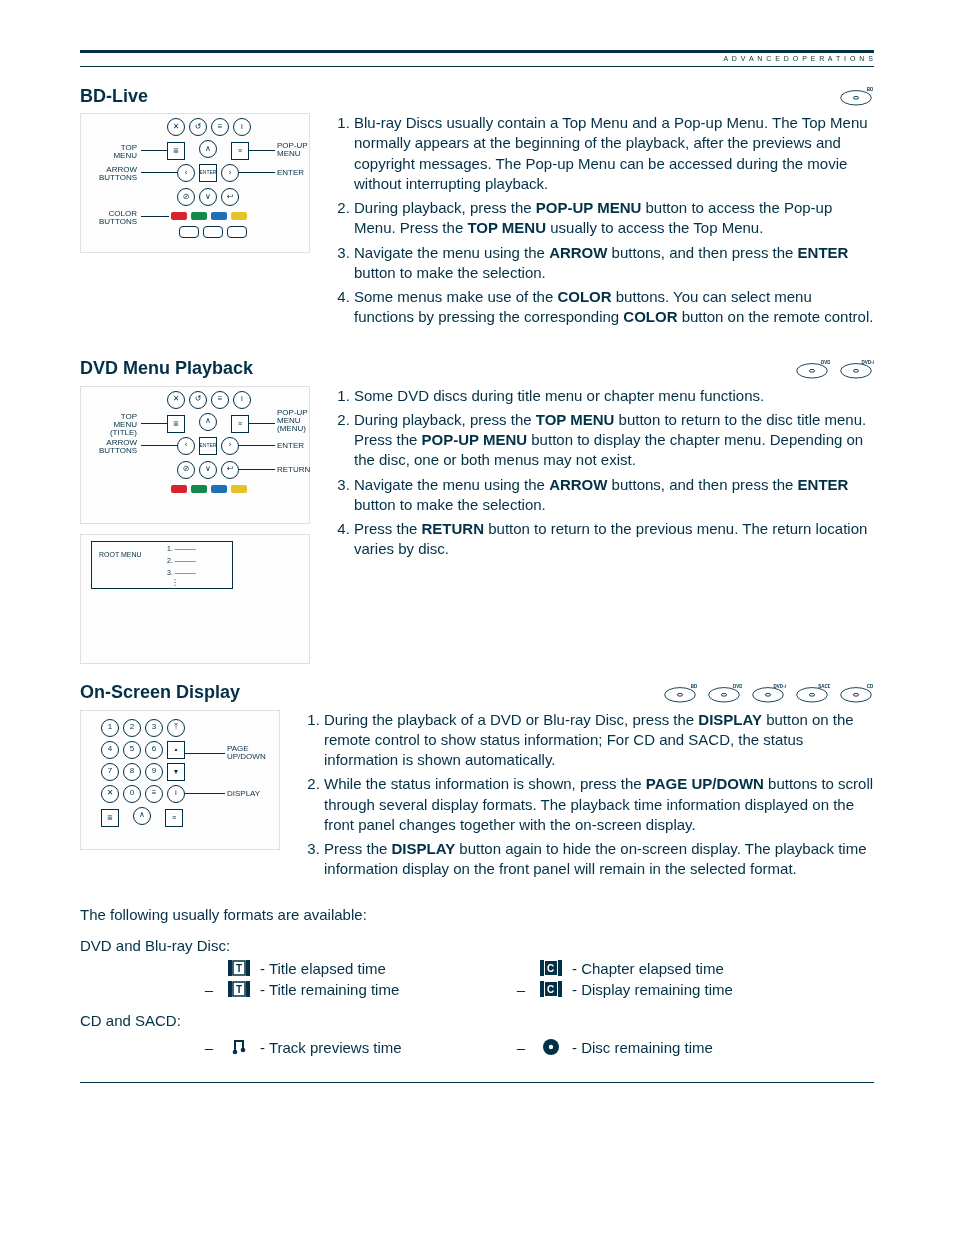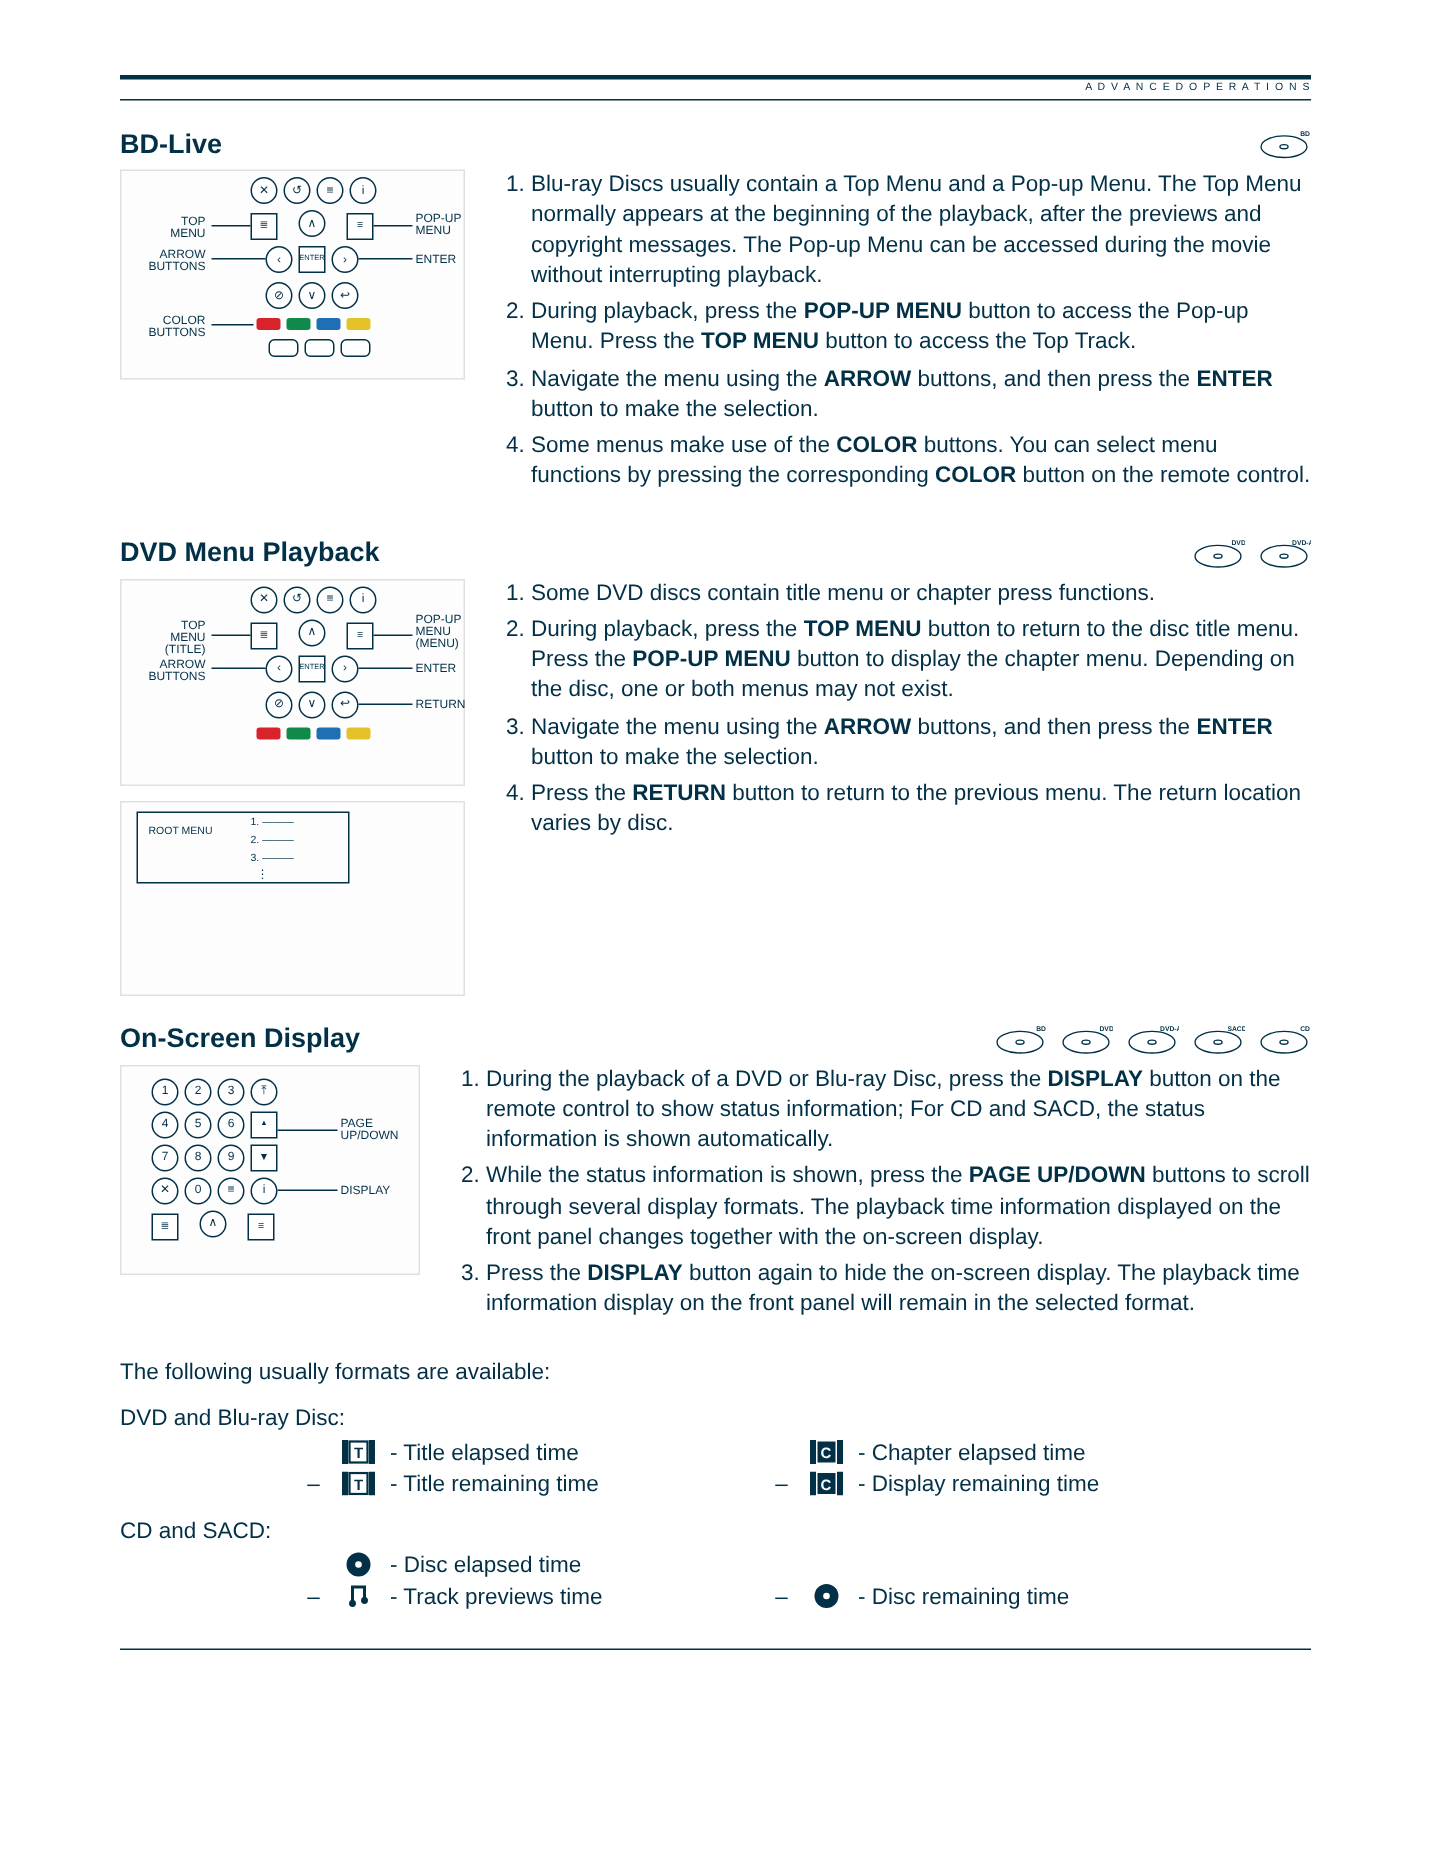--- a/index.html
+++ b/index.html
@@ -128,7 +128,7 @@
   </div>
   <ol class="main">
     <li>Blu-ray Discs usually contain a Top Menu and a Pop-up Menu.  The Top Menu normally appears at the beginning of the playback, after the previews and copyright messages.  The Pop-up Menu can be accessed during the movie without interrupting playback.</li>
-    <li><span>During playback, press the </span><span class="bold">POP-UP MENU</span><span> button to access the Pop-up Menu.  Press the </span><span class="bold">TOP MENU</span><span> button to access the Top Track.</span></li>
+    <li><span>During playback, press the </span><span class="bold">POP-UP MENU</span><span> button to access the Pop-up Menu.  Press the </span><span class="bold">TOP MENU</span><span> usually to access the Top Menu.</span></li>
     <li><span>Navigate the menu using the </span><span class="bold">ARROW</span><span> buttons, and then press the </span><span class="bold">ENTER</span><span> button to make the selection.</span></li>
     <li><span>Some menus make use of the </span><span class="bold">COLOR</span><span> buttons.  You can select menu functions by pressing the corresponding </span><span class="bold">COLOR</span><span> button on the remote control.</span></li>
   </ol>

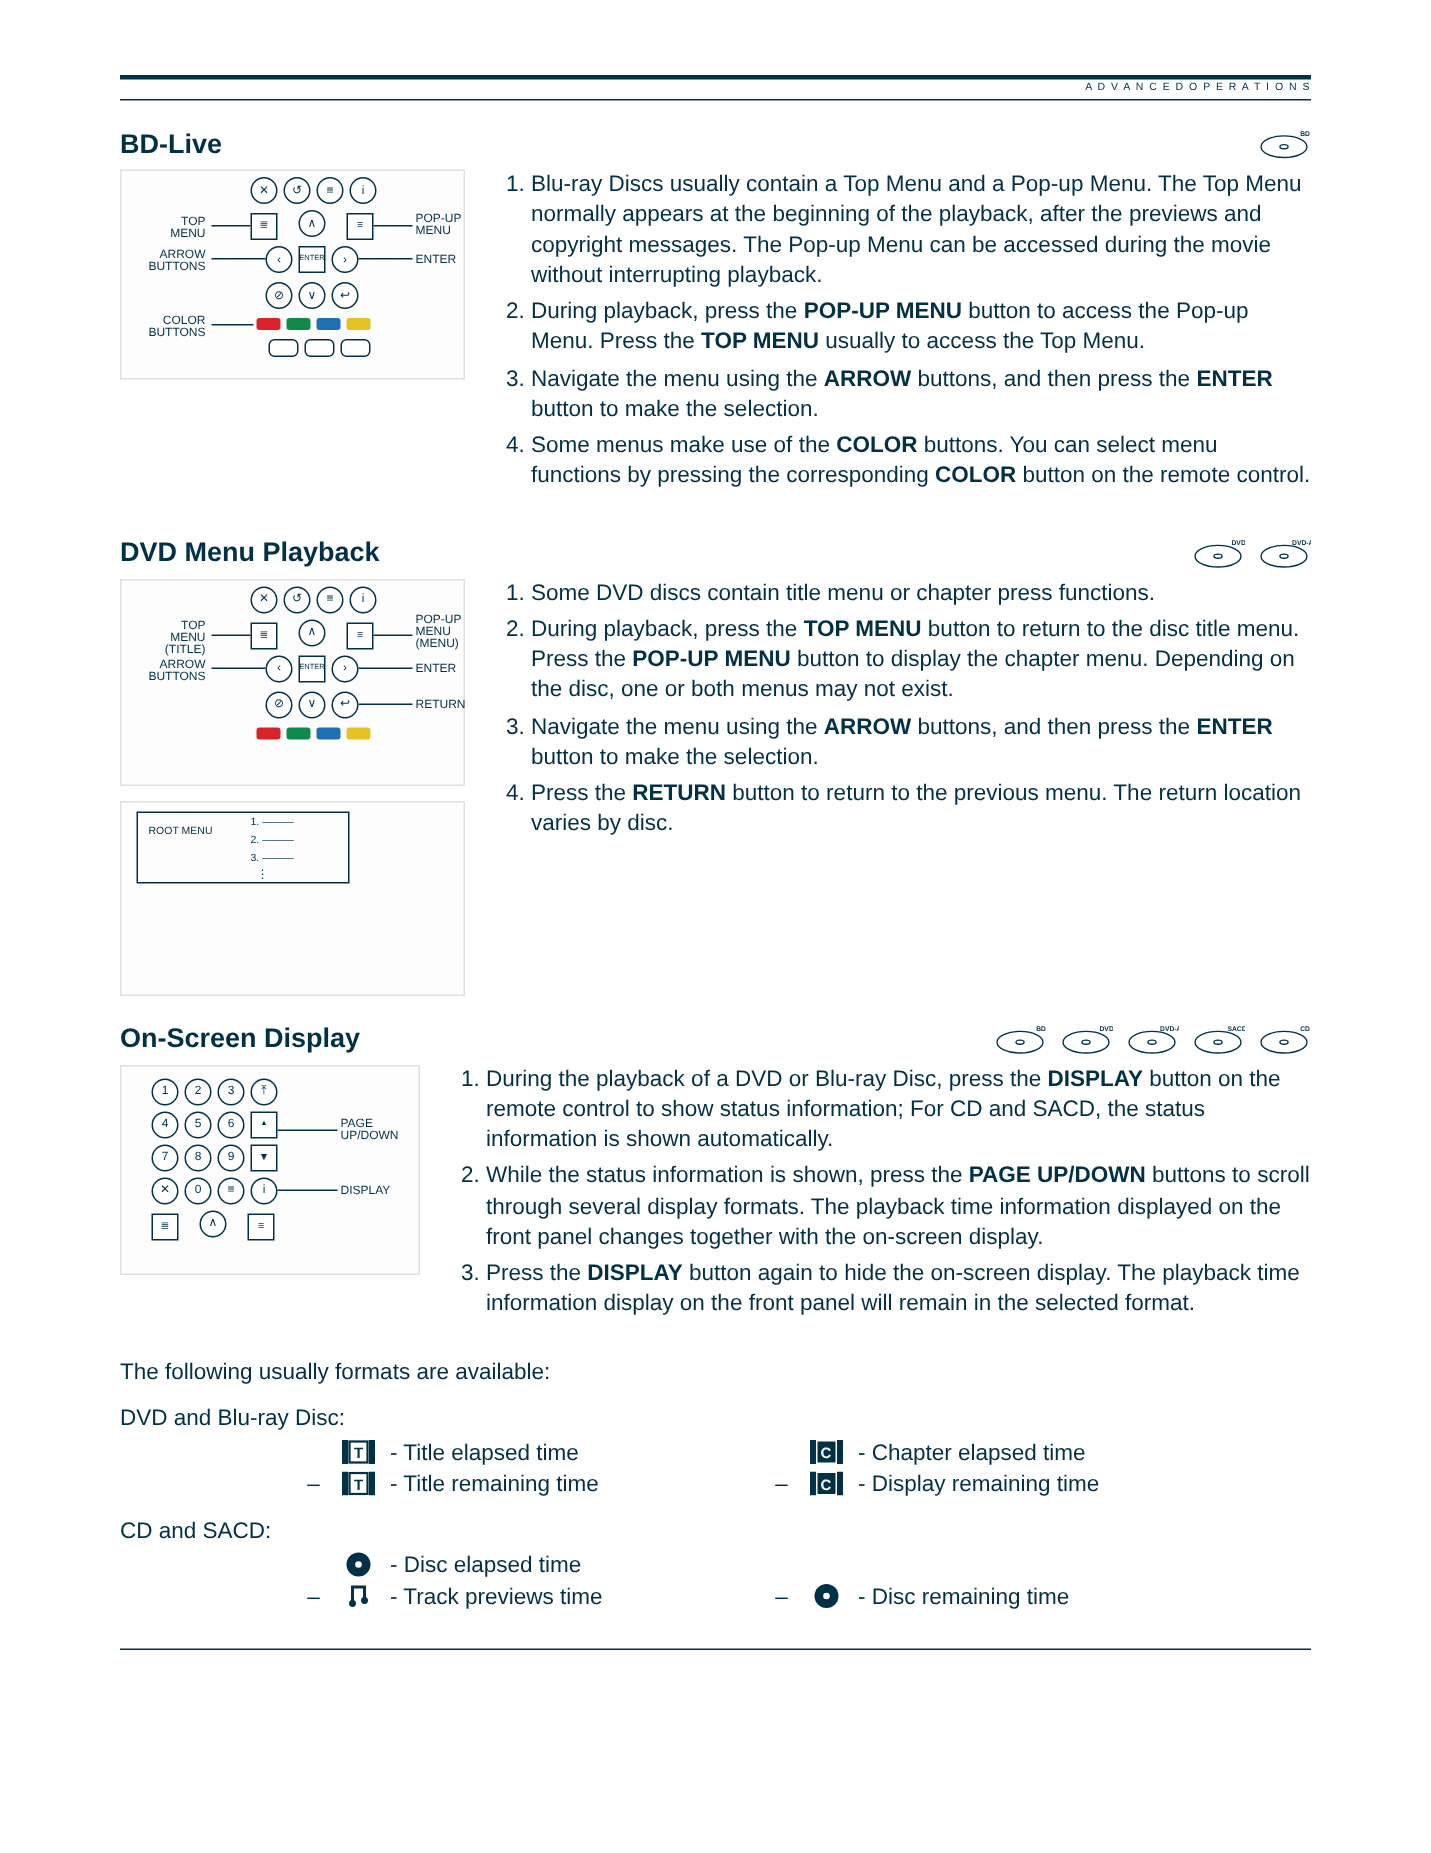--- a/index.html
+++ b/index.html
@@ -196,7 +196,7 @@
     </div>
   </div>
   <ol class="main">
-    <li>Some DVD discs contain title menu or chapter press functions.</li>
+    <li>Some DVD discs during title menu or chapter menu functions.</li>
     <li><span>During playback, press the </span><span class="bold">TOP MENU</span><span> button to return to the disc title menu. Press the </span><span class="bold">POP-UP MENU</span><span> button to display the chapter menu.  Depending on the disc, one or both menus may not exist.</span></li>
     <li><span>Navigate the menu using the </span><span class="bold">ARROW</span><span> buttons, and then press the </span><span class="bold">ENTER</span><span> button to make the selection.</span></li>
     <li><span>Press the </span><span class="bold">RETURN</span><span> button to return to the previous menu.  The return location varies by disc.</span></li>

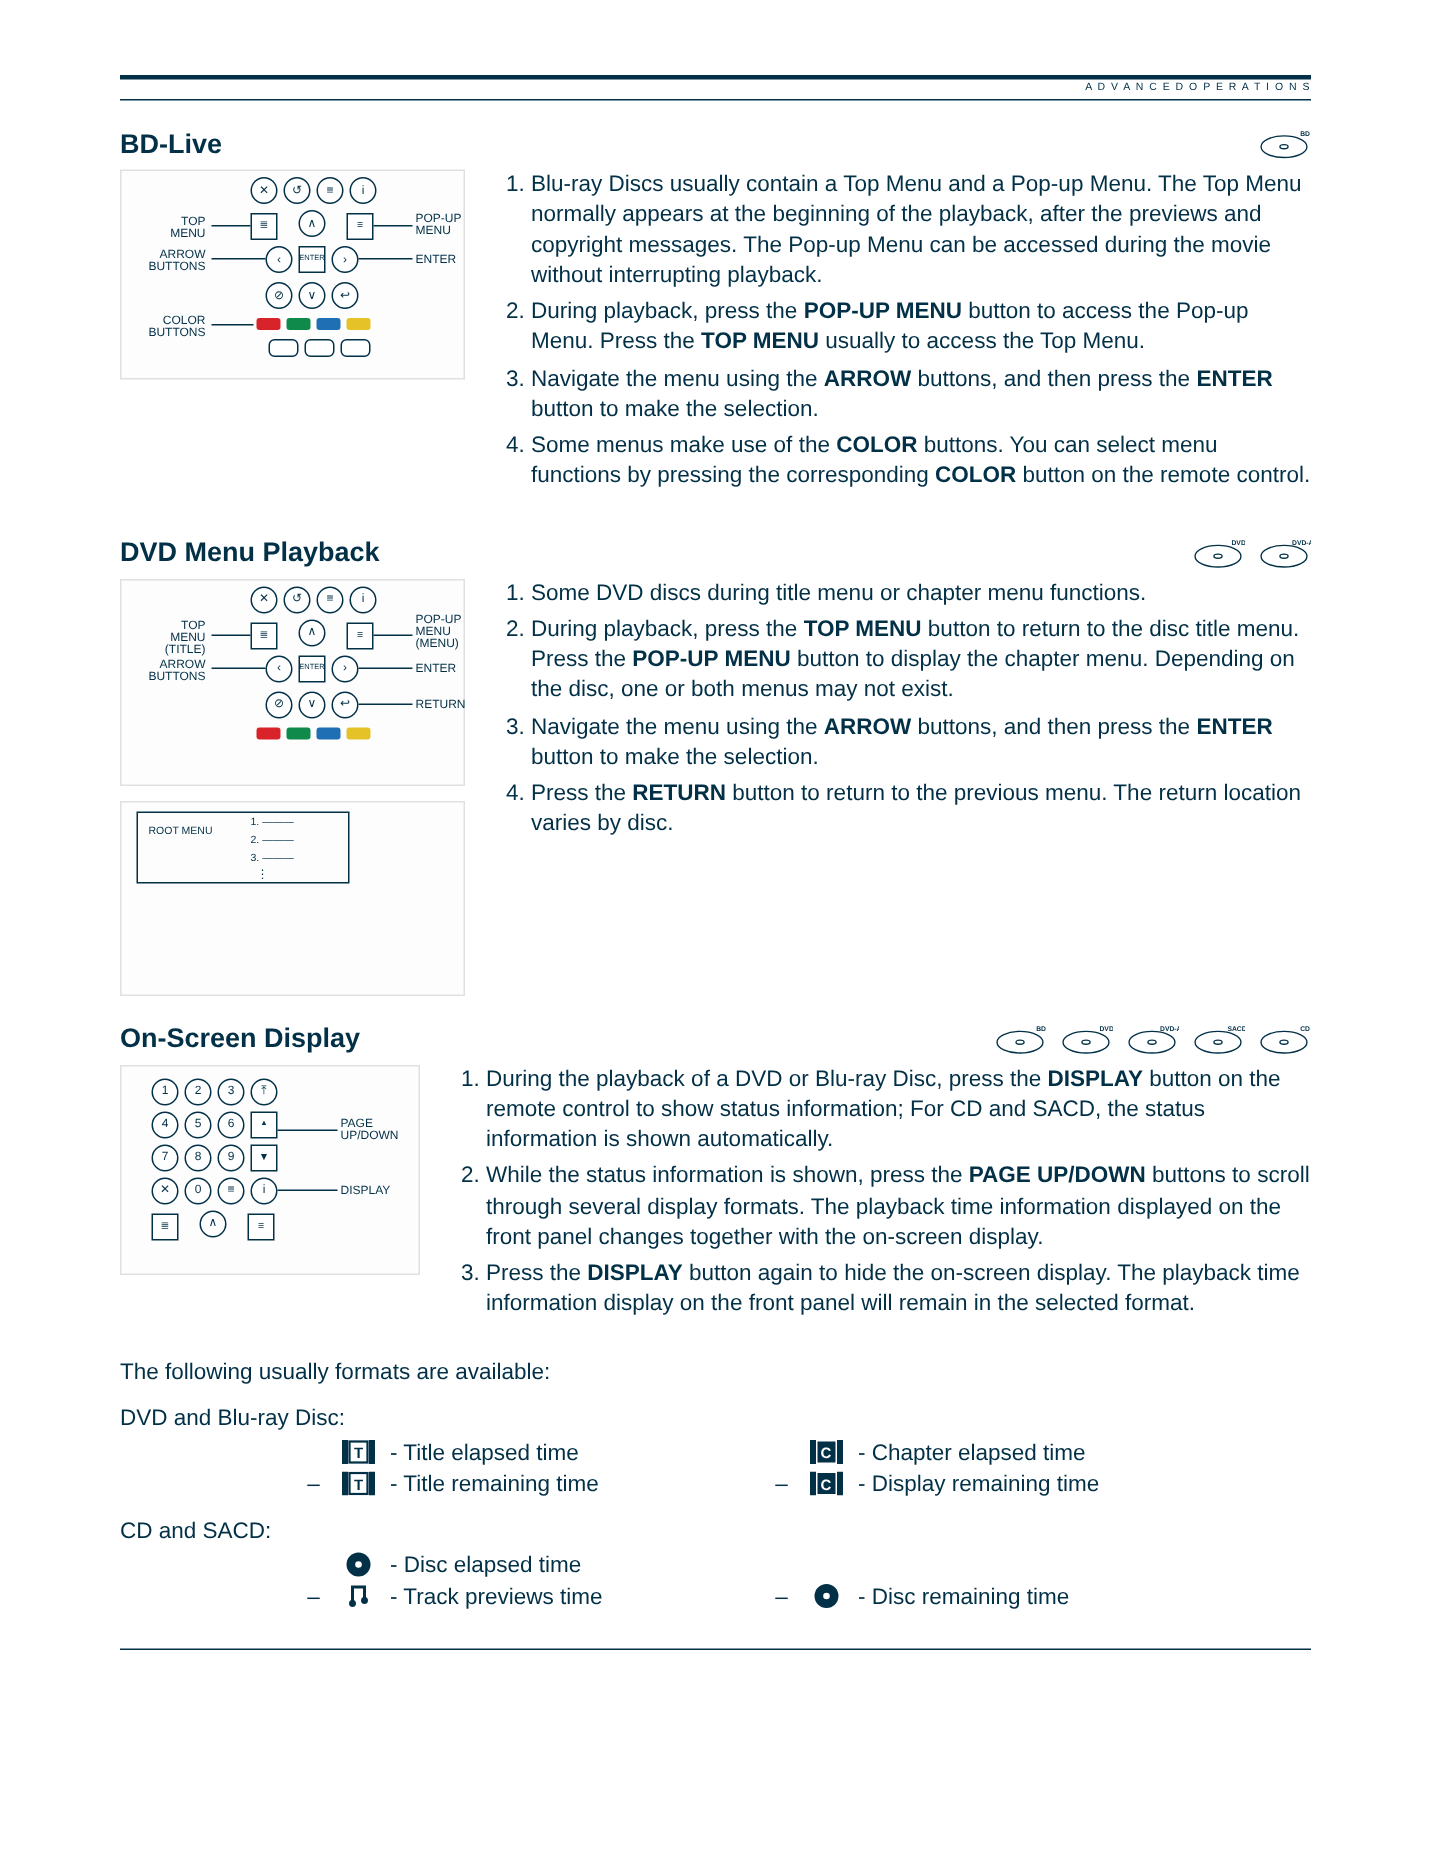--- a/index.html
+++ b/index.html
@@ -330,16 +330,6 @@
 
 <div class="sub-head">CD and SACD:</div>
 <div class="fmt-row">
-  <div class="fmt-col">
-    <span class="dash"></span>
-    <span class="icn">
-        <svg width="18" height="18">
-          <circle cx="9" cy="9" r="8" fill="#023047"></circle>
-          <circle cx="9" cy="9" r="2.2" fill="#fff"></circle>
-        </svg>
-      </span>
-    <span>- <span>Disc elapsed time</span></span>
-  </div>
 </div>
 <div class="fmt-row">
   <div class="fmt-col">

